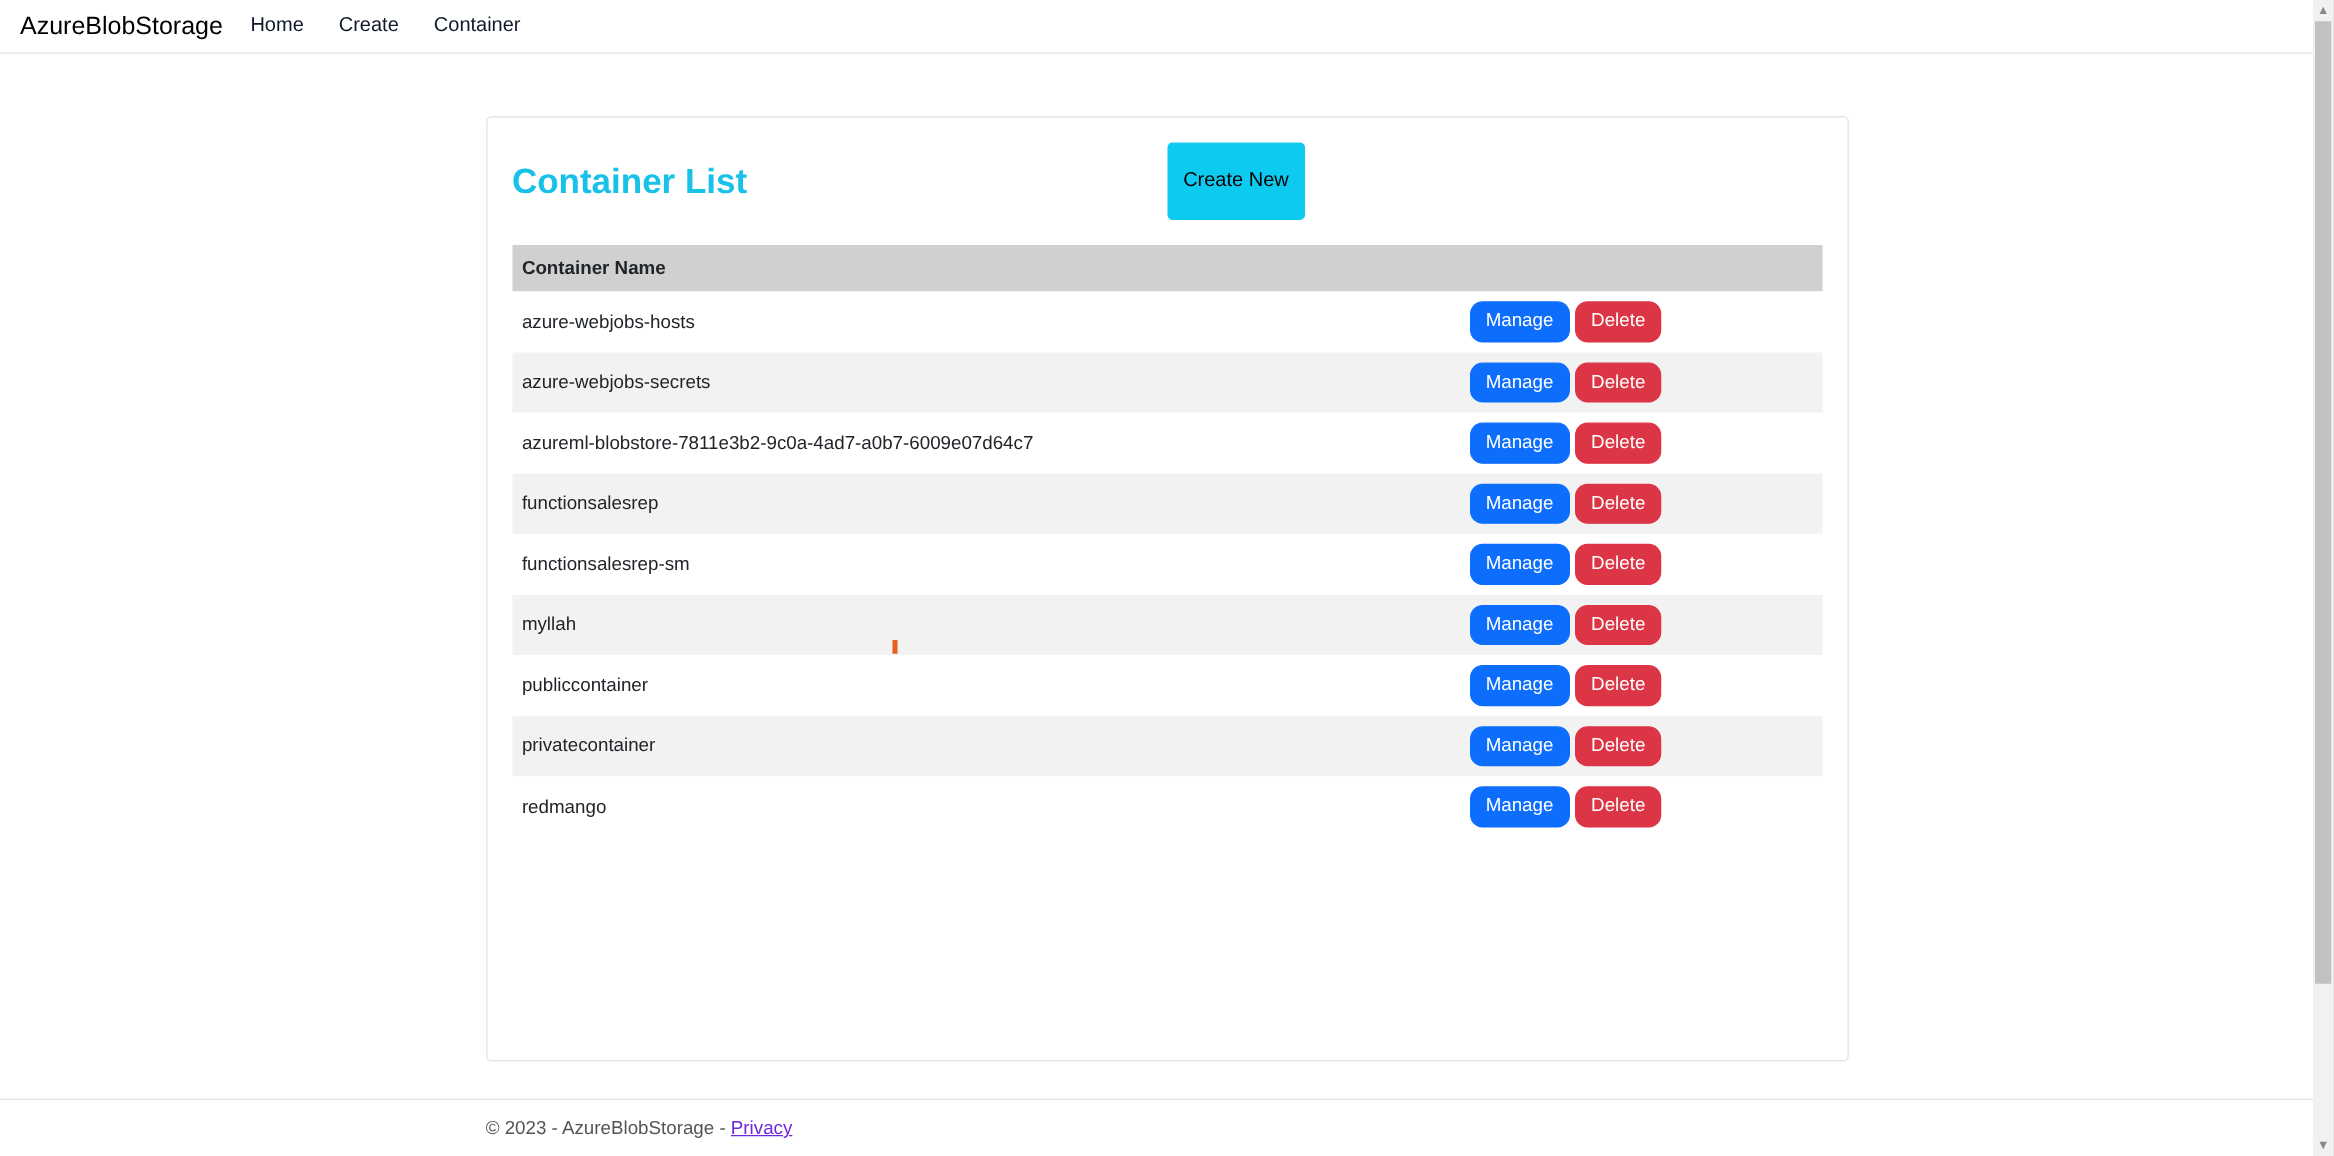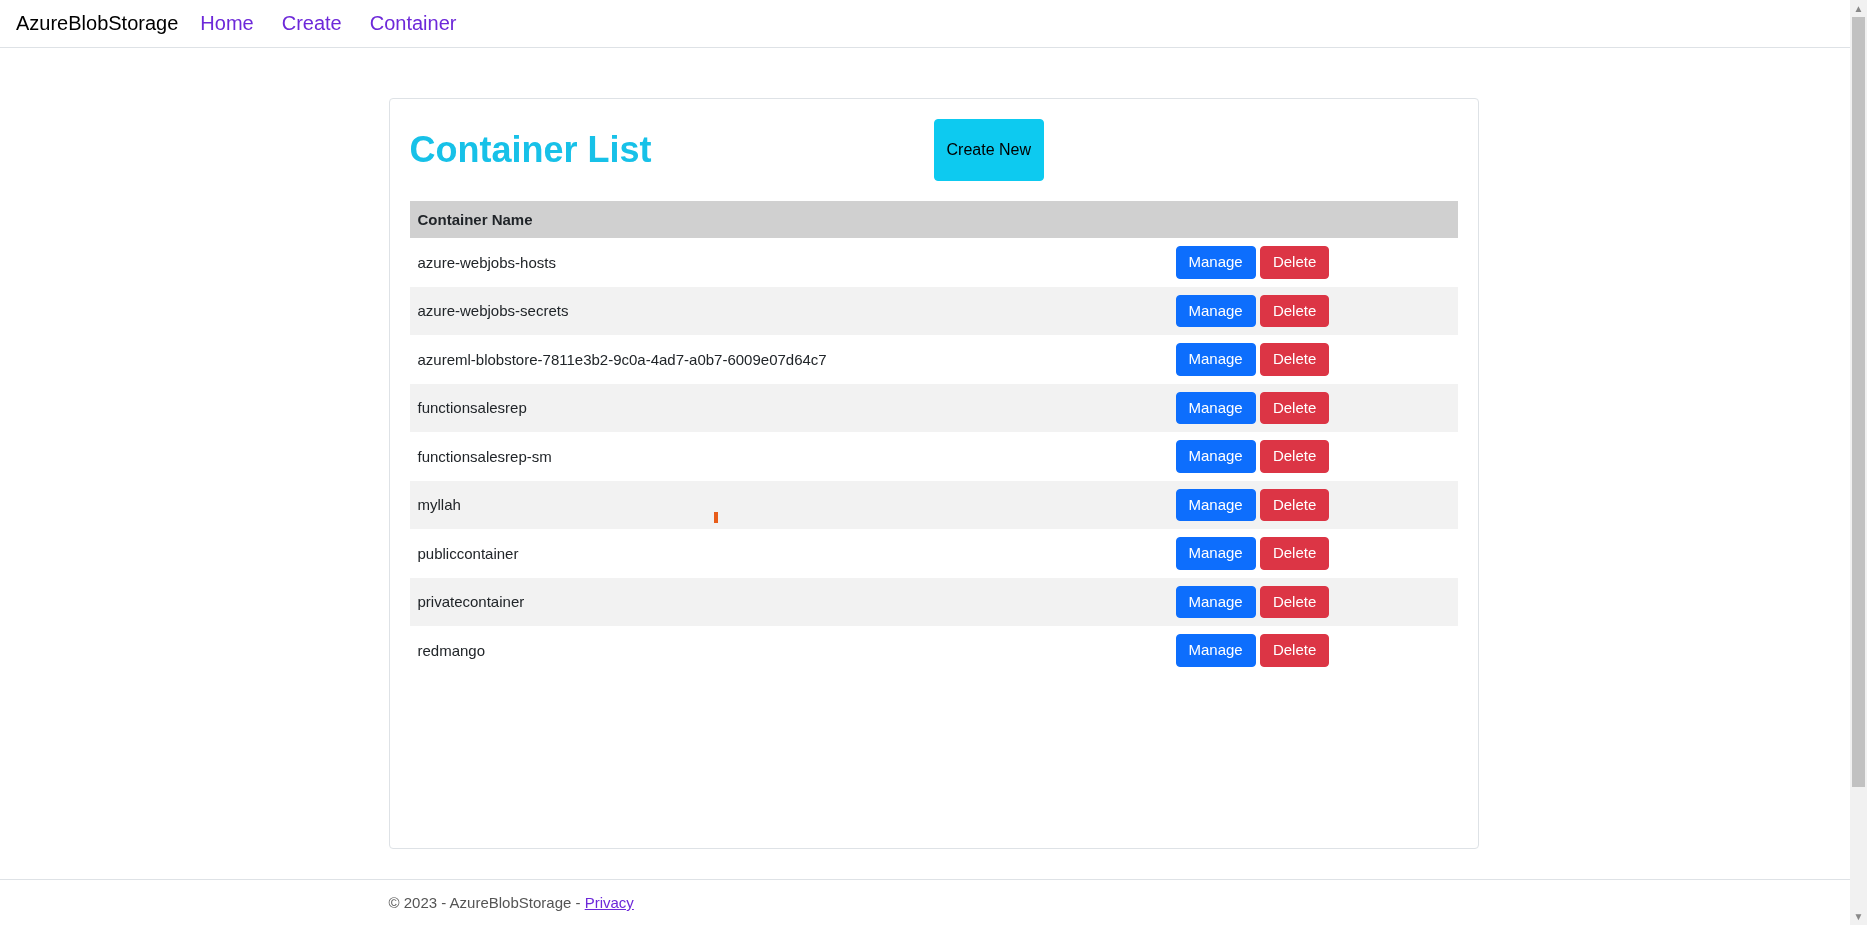--- a/index.html
+++ b/index.html
@@ -30,9 +30,9 @@
       font-weight: 400;
     }
     .nav-link {
-      color: #6d28d9;
+      color: #0f172a;
       text-decoration: none;
-      font-size: 20px;
+      font-size: 16px;
       padding: 4px 6px;
     }
     .main-wrapper {

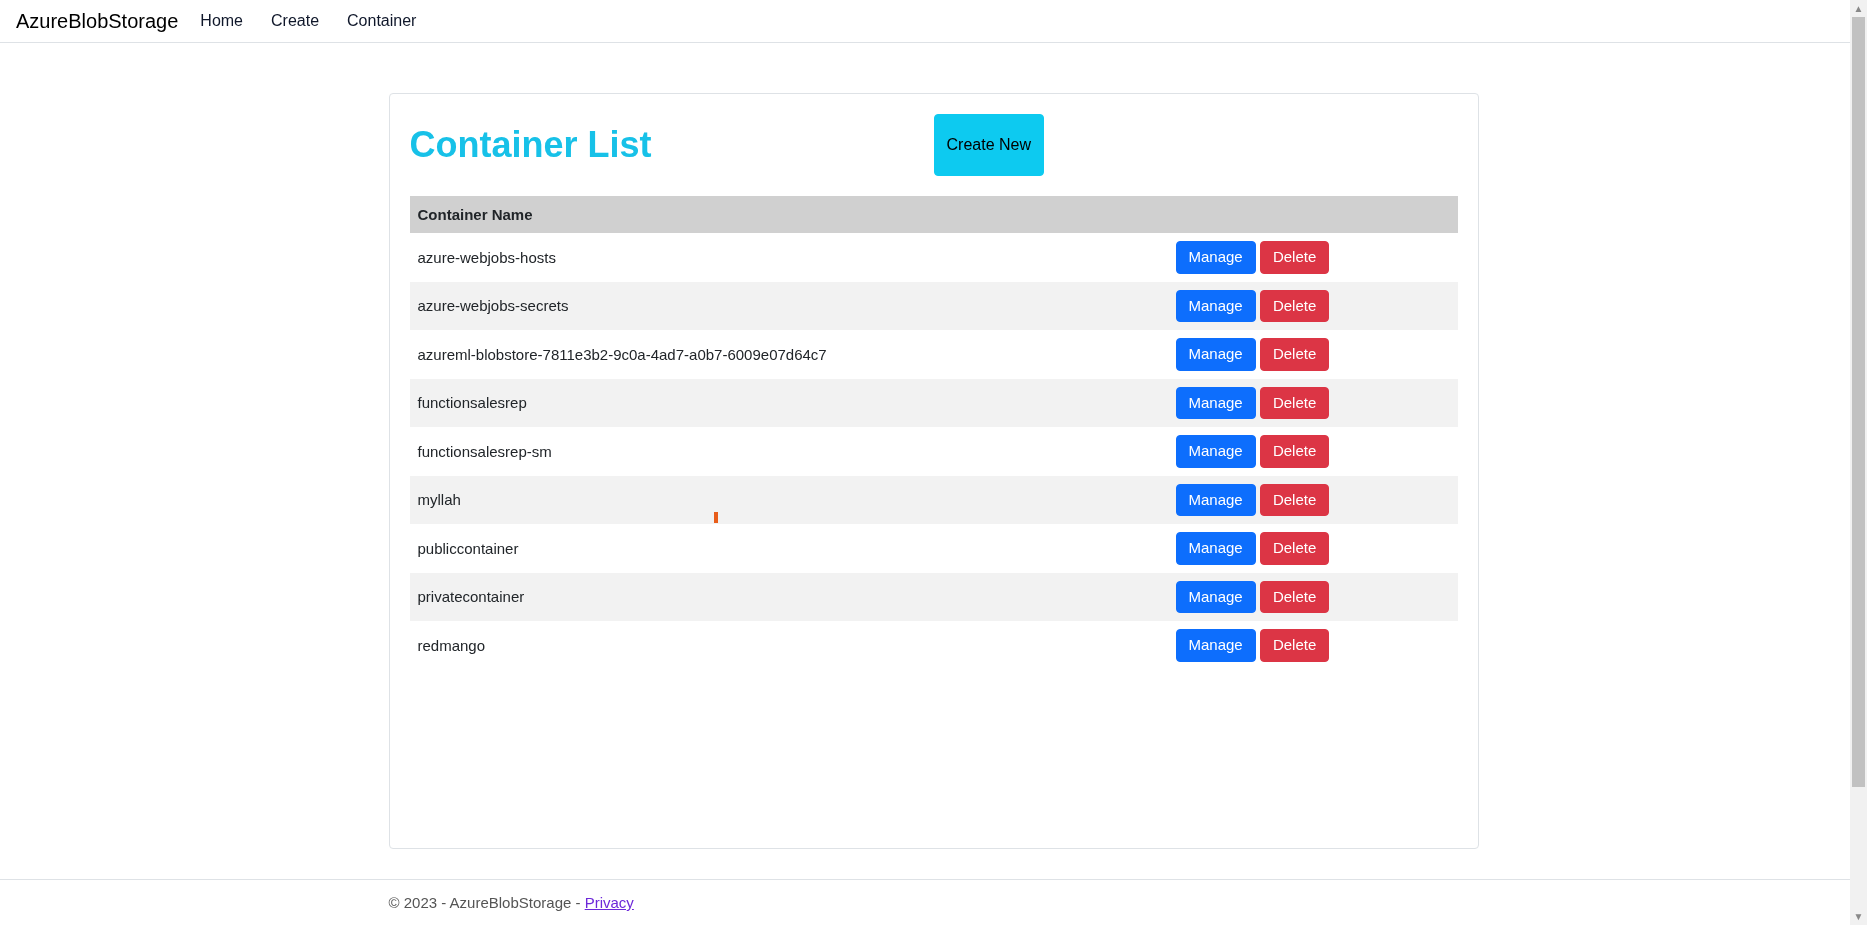--- a/index.html
+++ b/index.html
@@ -53,7 +53,7 @@
       margin-bottom: 20px;
     }
     .page-title {
-      font-size: 36px;
+      font-size: 28px;
       font-weight: 600;
       color: #17c1e8;
       flex: 0 0 50%;

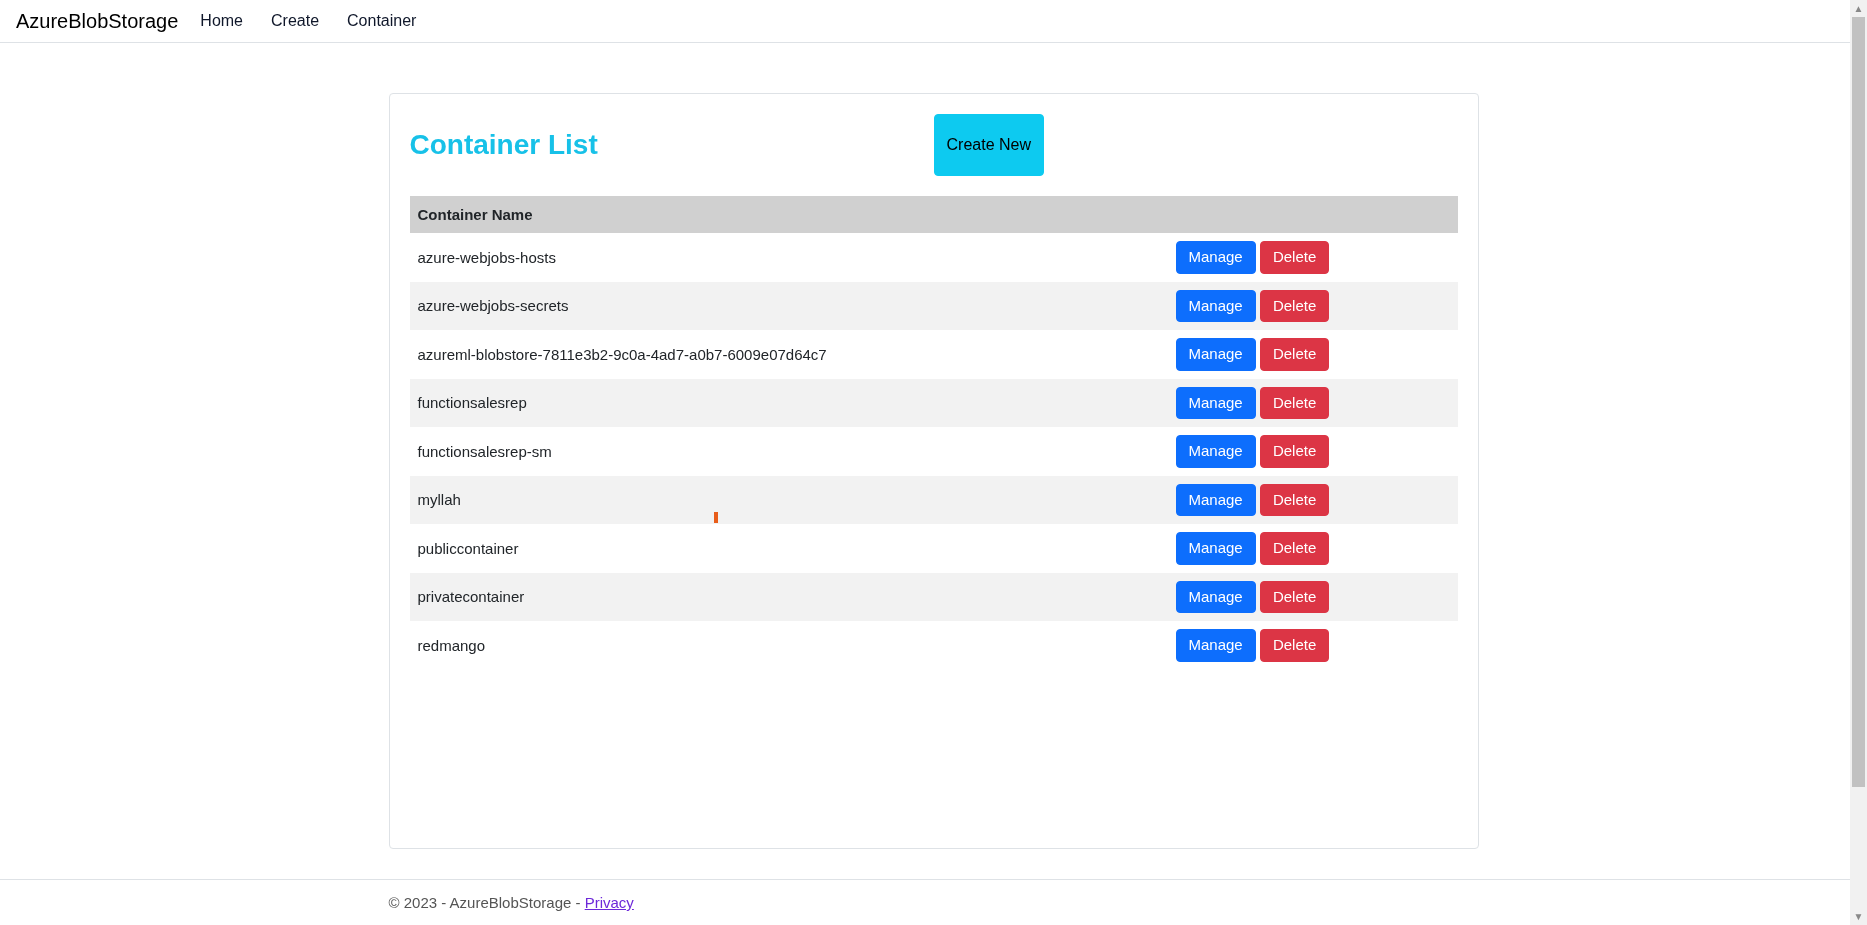--- a/index.html
+++ b/index.html
@@ -87,6 +87,7 @@
     .btn-sm {
       padding: 4px 12px;
       font-size: 15px;
+      border-radius: 10px;
     }
     table.table {
       width: 100%;

